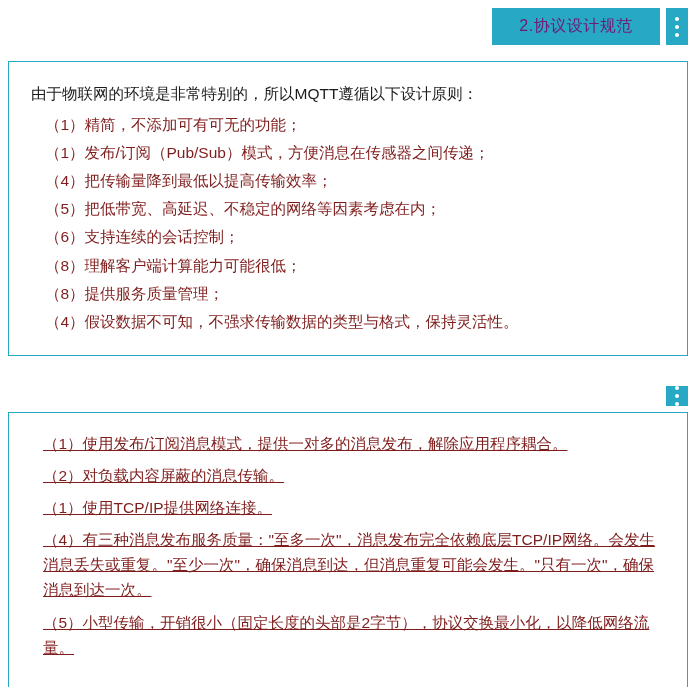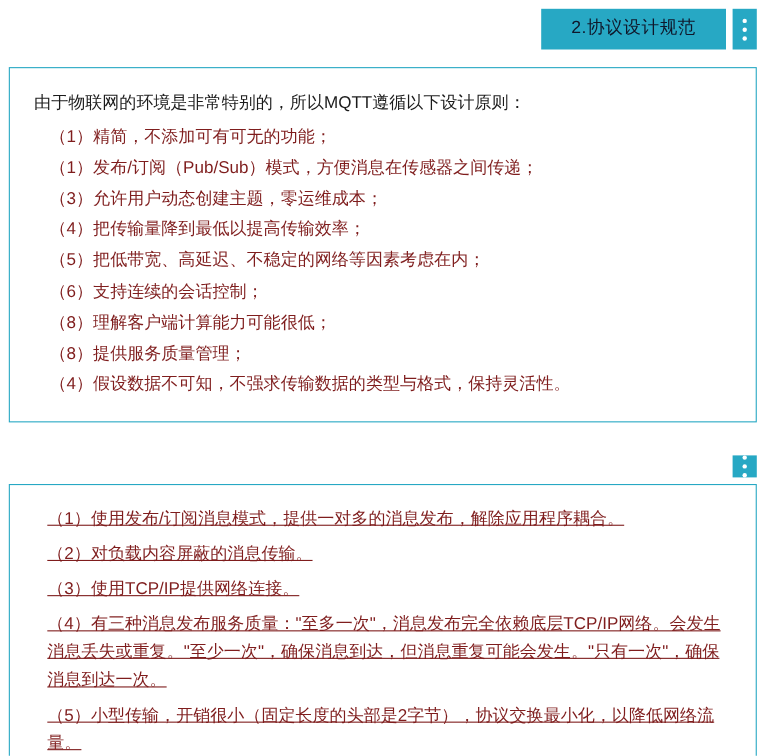--- a/index.html
+++ b/index.html
@@ -35,7 +35,7 @@
   }
   .header-tab {
     background: #27a8c4;
-    color: #0f172a;
+    color: #701a75;
     font-size: 16px;
     line-height: 1;
     padding: 10px 22px 11px 22px;

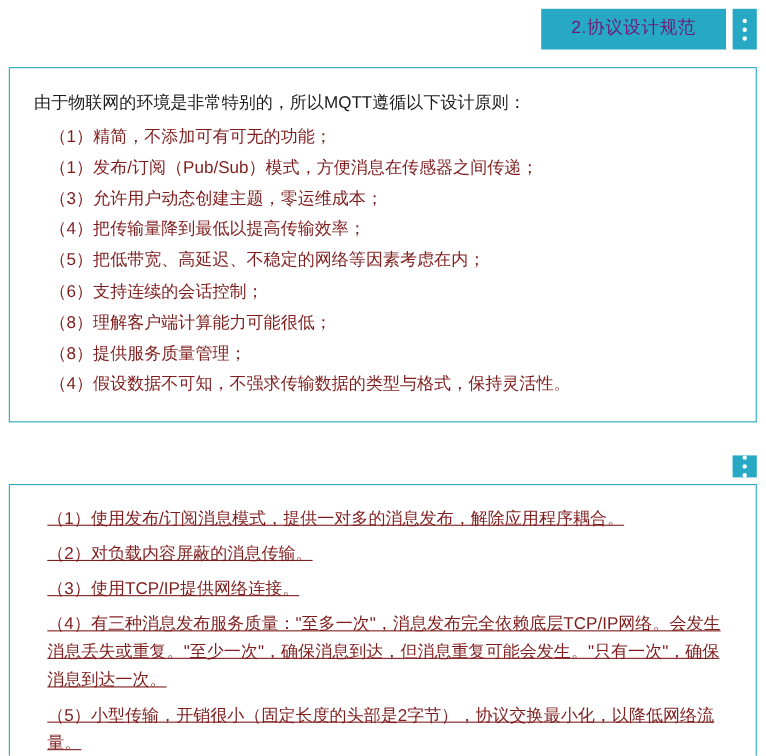--- a/index.html
+++ b/index.html
@@ -132,7 +132,6 @@
       <ol class="items">
         <li>（1）精简，不添加可有可无的功能；</li>
         <li>（1）发布/订阅（Pub/Sub）模式，方便消息在传感器之间传递；</li>
-        <li>（3）允许用户动态创建主题，零运维成本；</li>
         <li>（4）把传输量降到最低以提高传输效率；</li>
         <li>（5）把低带宽、高延迟、不稳定的网络等因素考虑在内；</li>
         <li>（6）支持连续的会话控制；</li>

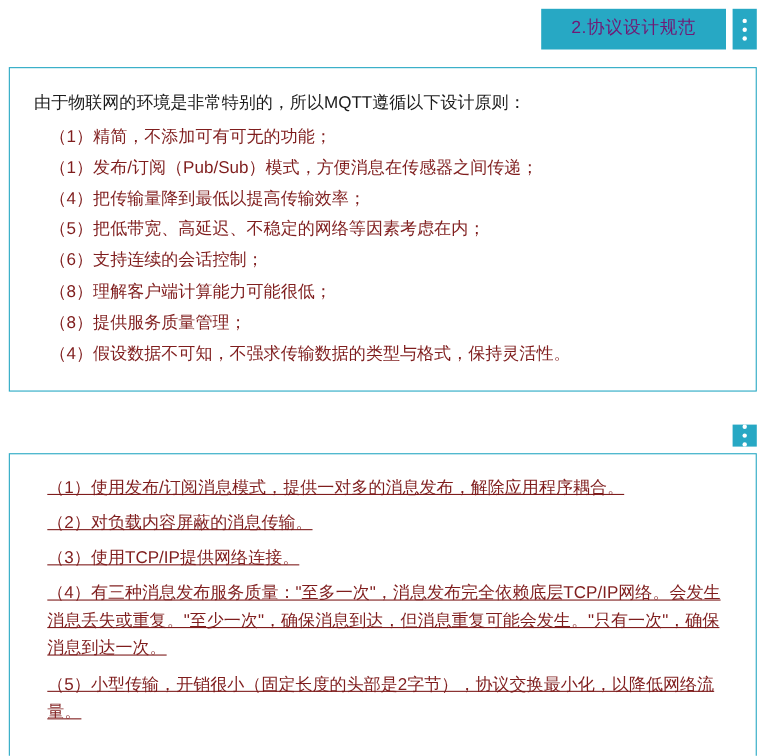--- a/index.html
+++ b/index.html
@@ -154,7 +154,7 @@
       <ol class="items">
         <li>（1）使用发布/订阅消息模式，提供一对多的消息发布，解除应用程序耦合。</li>
         <li>（2）对负载内容屏蔽的消息传输。</li>
-        <li>（3）使用TCP/IP提供网络连接。</li>
+        <li>（1）使用TCP/IP提供网络连接。</li>
         <li>（4）有三种消息发布服务质量："至多一次"，消息发布完全依赖底层TCP/IP网络。会发生消息丢失或重复。"至少一次"，确保消息到达，但消息重复可能会发生。"只有一次"，确保消息到达一次。</li>
         <li>（5）小型传输，开销很小（固定长度的头部是2字节），协议交换最小化，以降低网络流量。</li>
 

